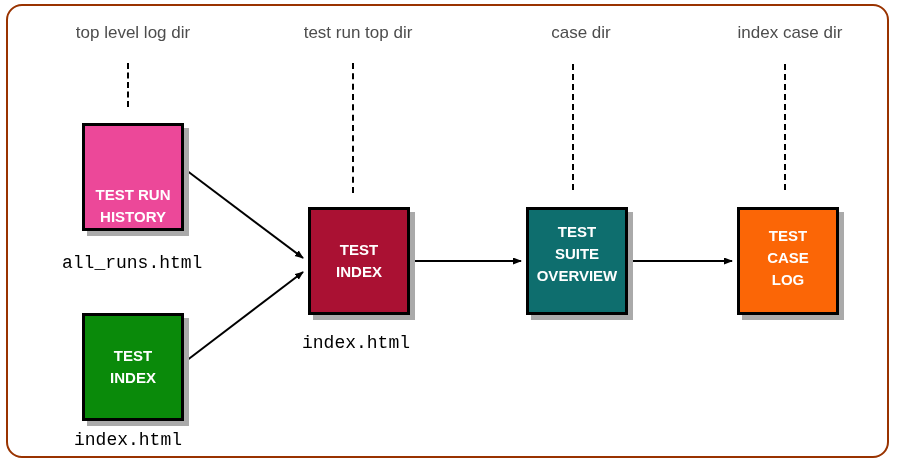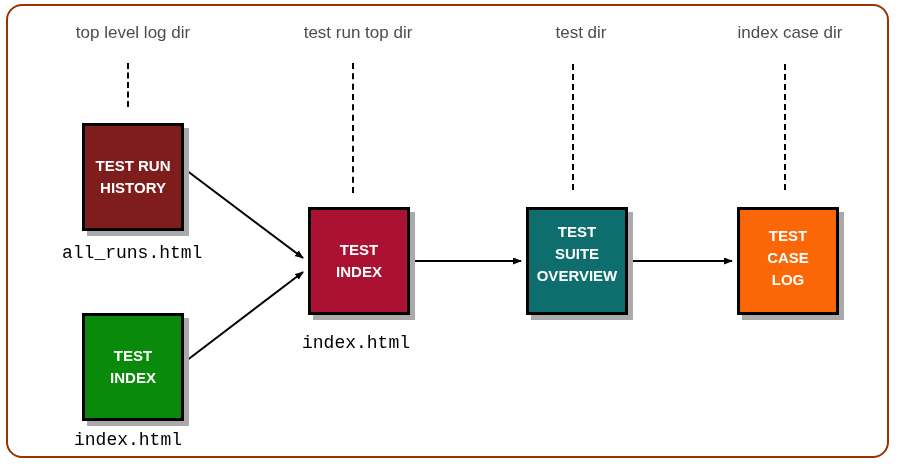--- a/index.html
+++ b/index.html
@@ -101,7 +101,7 @@
 
   <div class="col-header ch-2">test run top dir</div>
   <div class="col-header ch-1">top level log dir</div>
-  <div class="col-header ch-3">test dir</div>
+  <div class="col-header ch-3">case dir</div>
   <div class="col-header ch-4">index case dir</div>
 
   <div class="dash dl-1"></div>

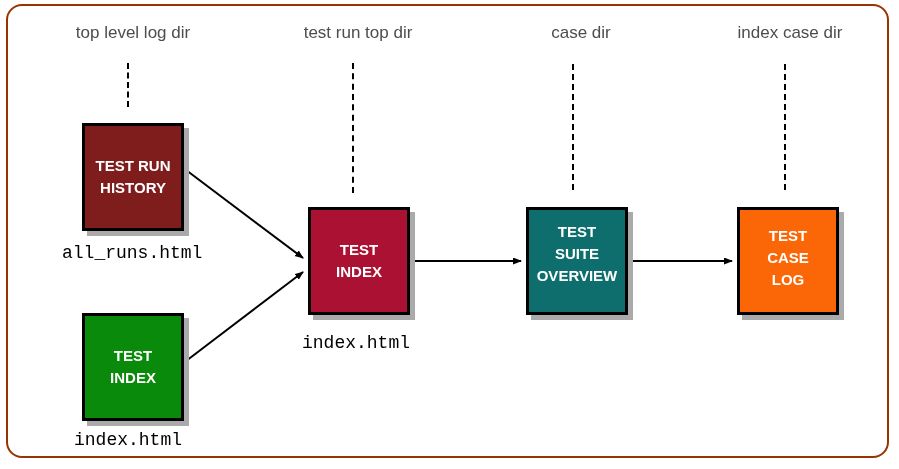--- a/index.html
+++ b/index.html
@@ -121,7 +121,7 @@
     <line x1="631" y1="261" x2="732" y2="261" stroke="#000" stroke-width="2" marker-end="url(#ah)"></line>
   </svg>
 
-  <div class="node n-history" style="background-color: #7f1d1d;">
+  <div class="node n-history" style="background-color: #ec4899; align-items: flex-end;">
     <span class="node-label">TEST RUN
 HISTORY</span>
   </div>

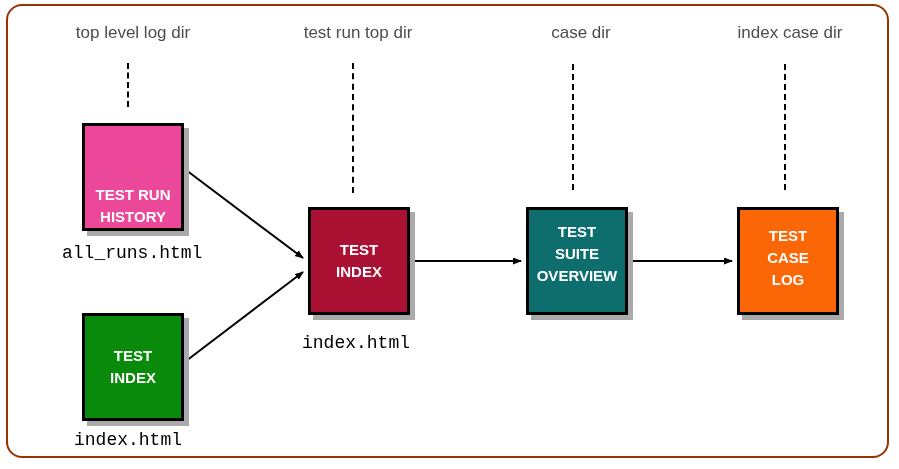--- a/index.html
+++ b/index.html
@@ -80,7 +80,7 @@
     color: #000000;
     white-space: nowrap;
   }
-  .fl-allruns   { left: 62px;  top: 243px; }
+  .fl-allruns   { left: 62px;  top: 253px; }
   .fl-index-red { left: 302px; top: 333px; }
   .fl-index-grn { left: 74px;  top: 430px; }
   .arrows {

